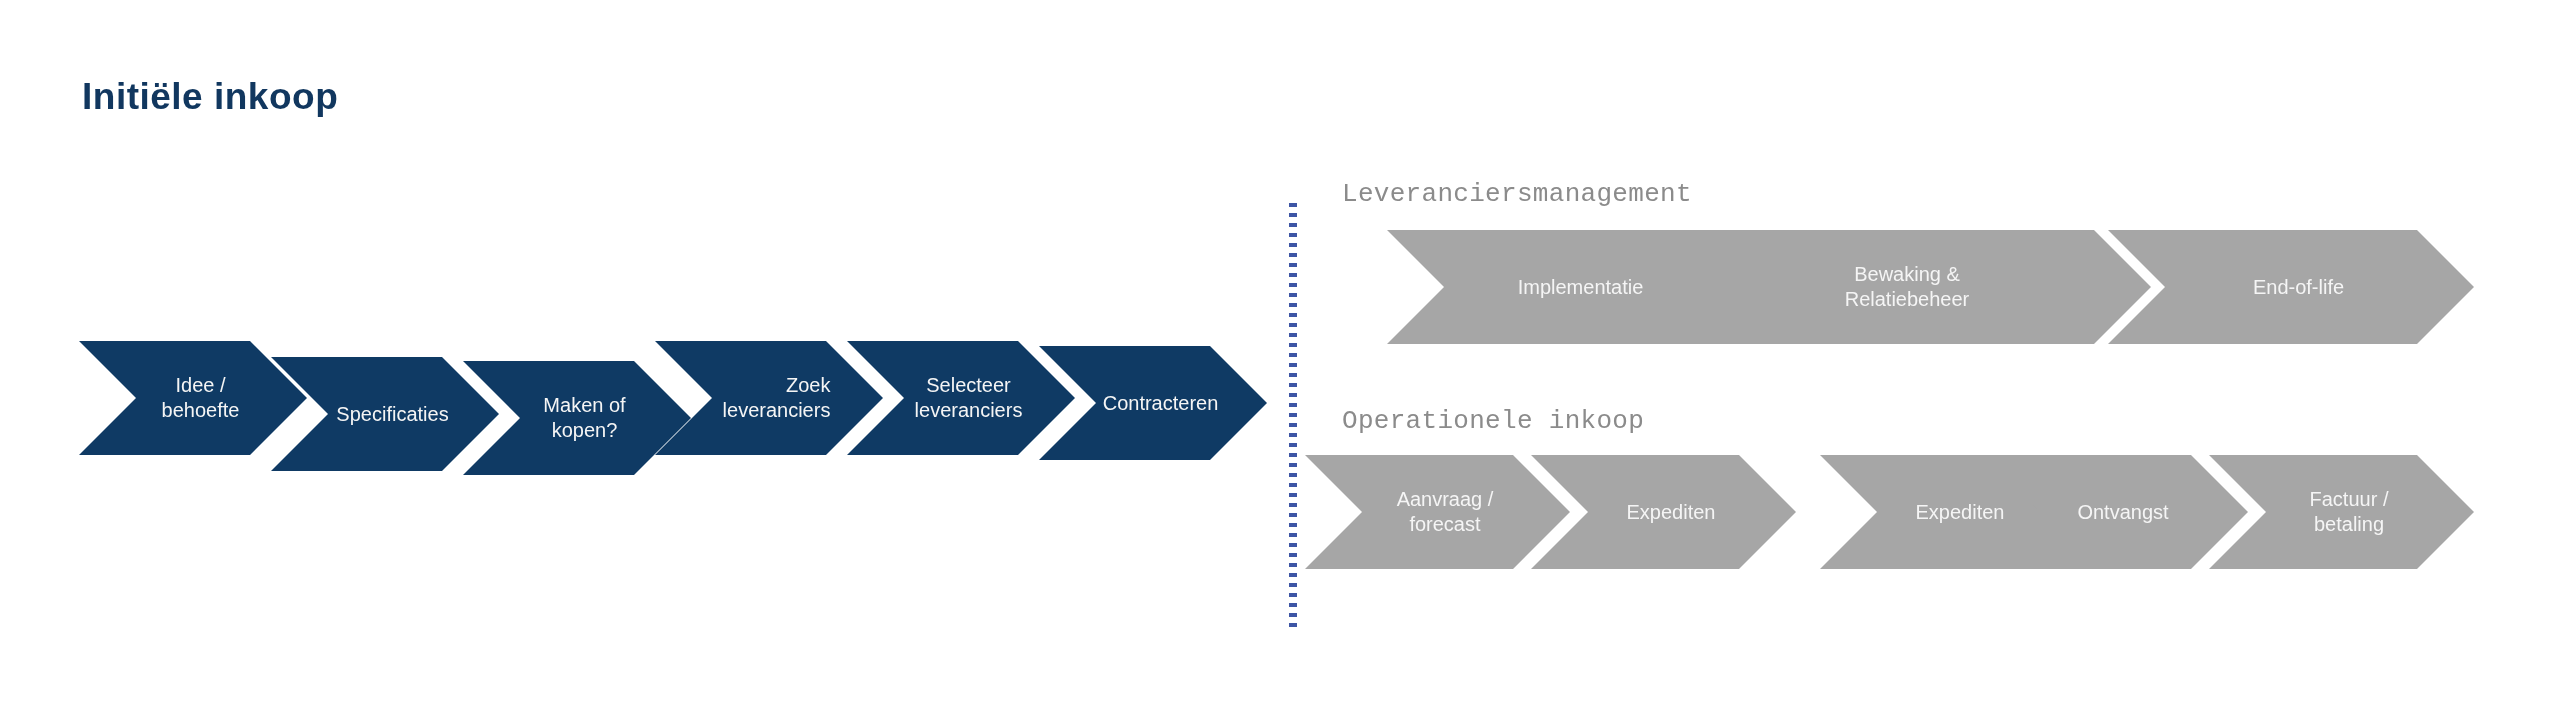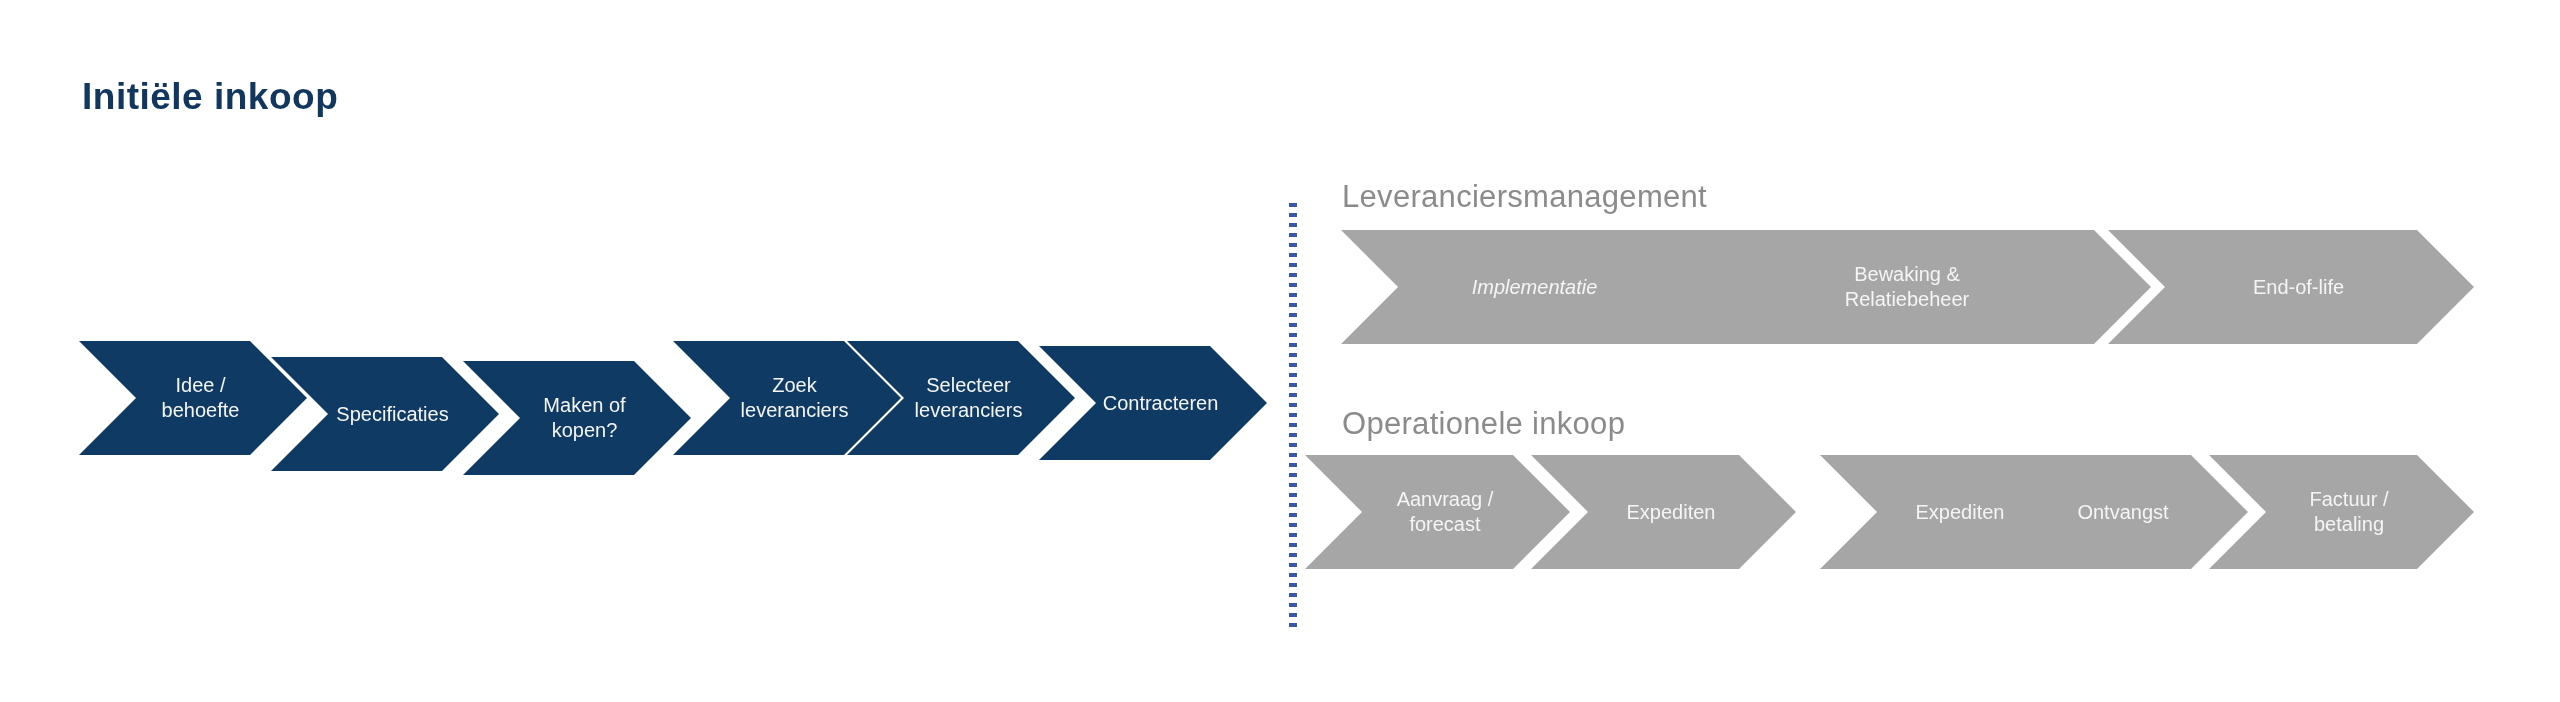--- a/index.html
+++ b/index.html
@@ -32,9 +32,10 @@
   }
   .flow-heading {
     position: absolute;
-    font-size: 31px;
+    font-size: 26px;
     color: var(--heading-gray);
     letter-spacing: 0.3px;
+    font-family: Liberation Mono, monospace;
   }
   .divider-dotted {
     position: absolute;

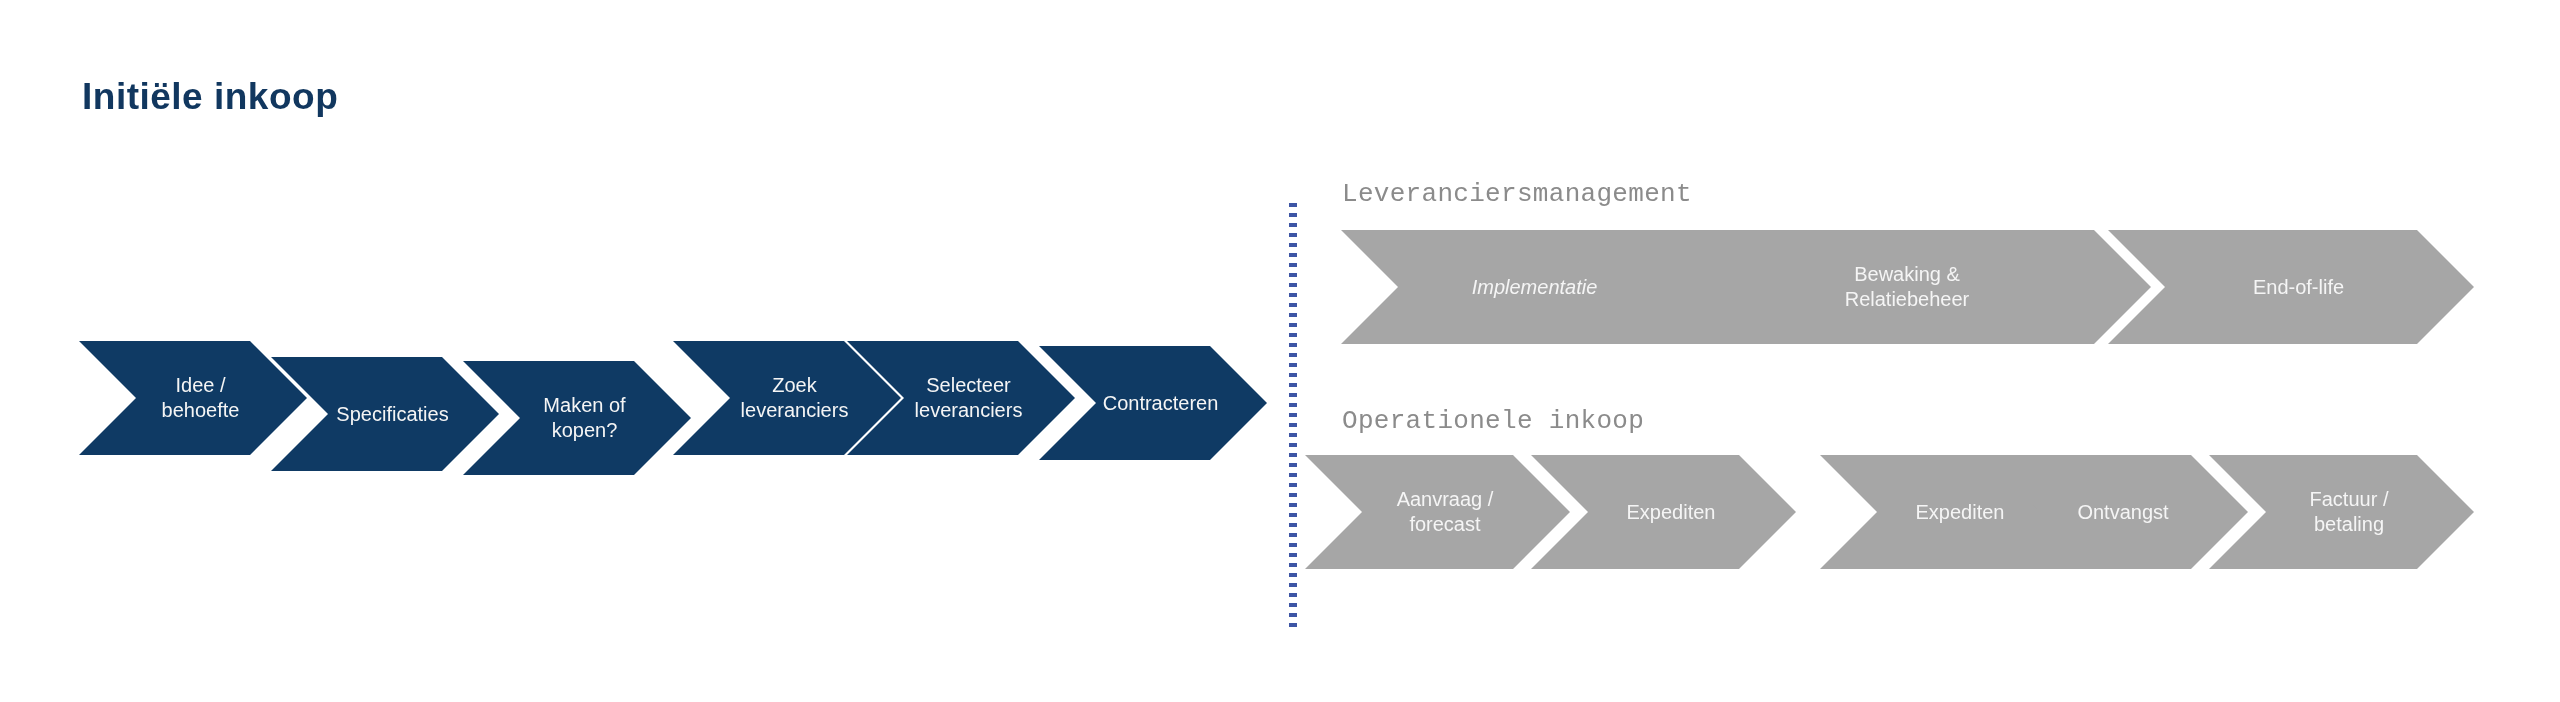--- a/index.html
+++ b/index.html
@@ -109,7 +109,7 @@
 
   <div>
     <div class="flow-heading" style="left:1330px; top:167px;">Leveranciersmanagement</div>
-    <div class="chev gray" style="left:1333px; top:222px; width:372px;font-style:italic;">
+    <div class="chev gray" style="left:1379px; top:222px; width:372px;">
       <span>Implementatie</span>
     </div>
     <div class="chev gray" style="left:1640px; top:222px; width:503px;">

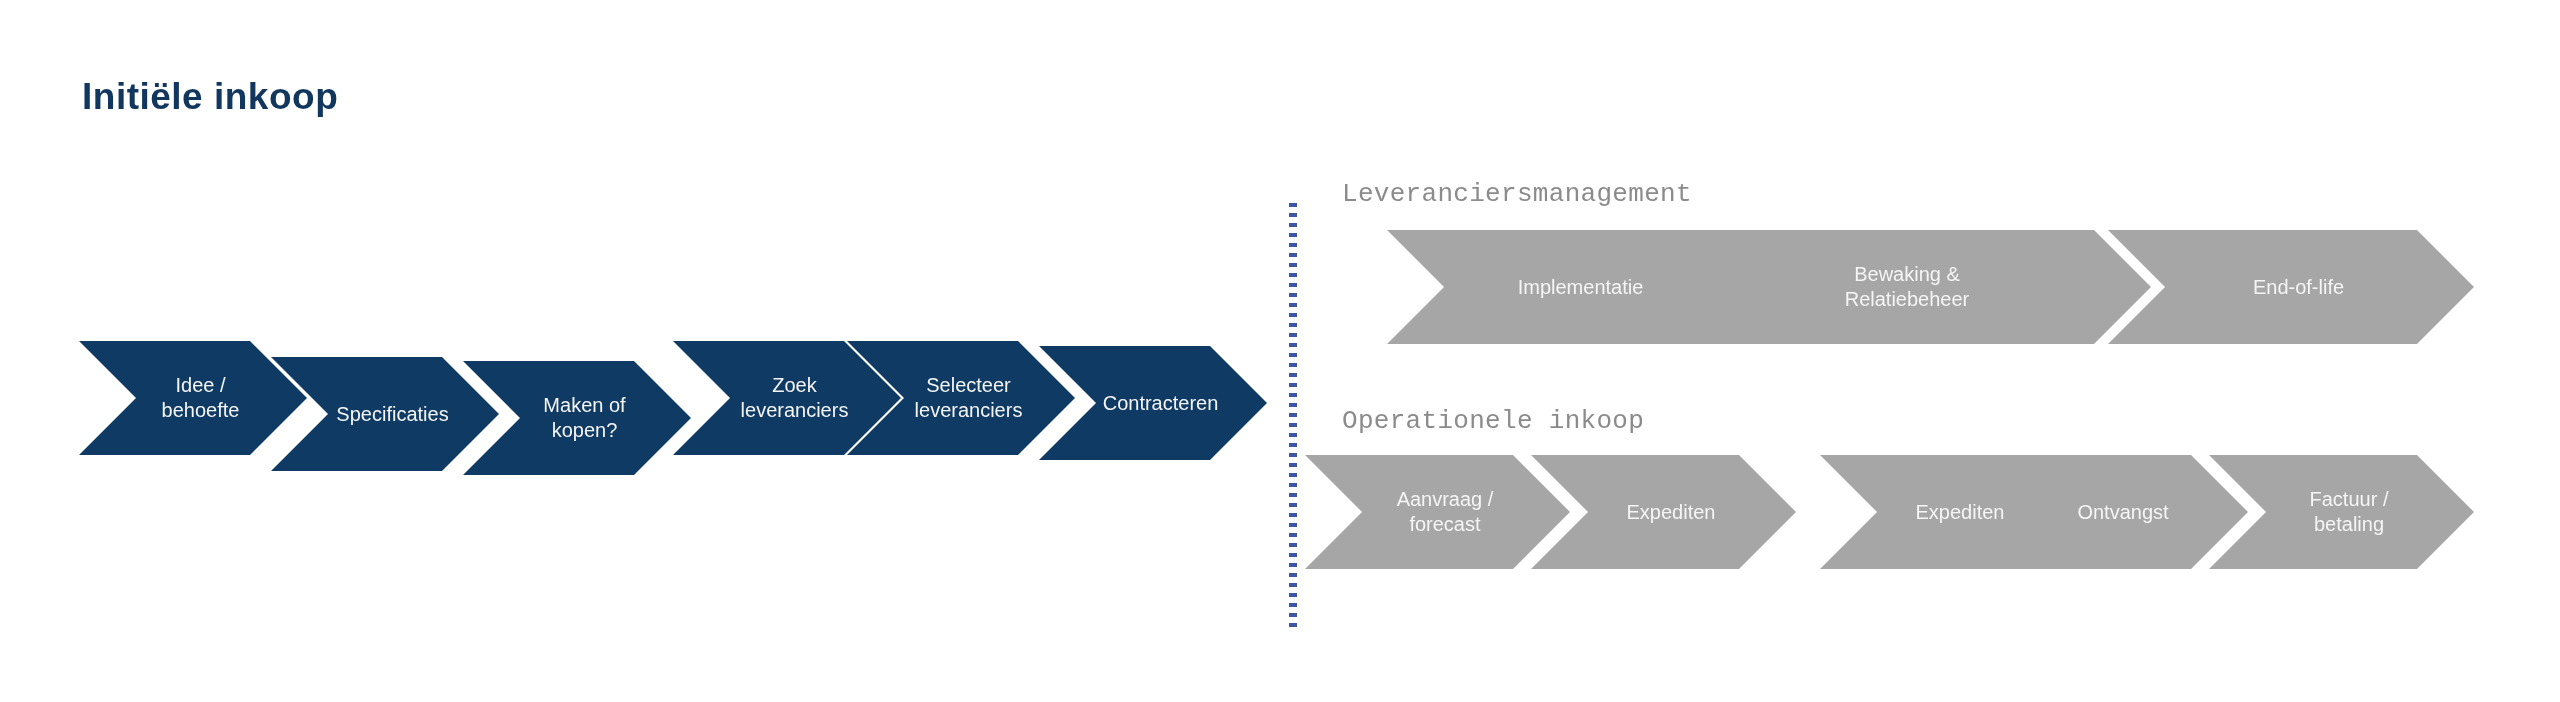--- a/index.html
+++ b/index.html
@@ -94,7 +94,7 @@
       <span>Maken of
 kopen?</span>
     </div>
-    <div class="chev blue" style="left:665px; top:333px; width:228px;">
+    <div class="chev blue" style="left:647px; top:333px; width:228px;text-align:right;">
       <span>Zoek
 leveranciers</span>
     </div>

